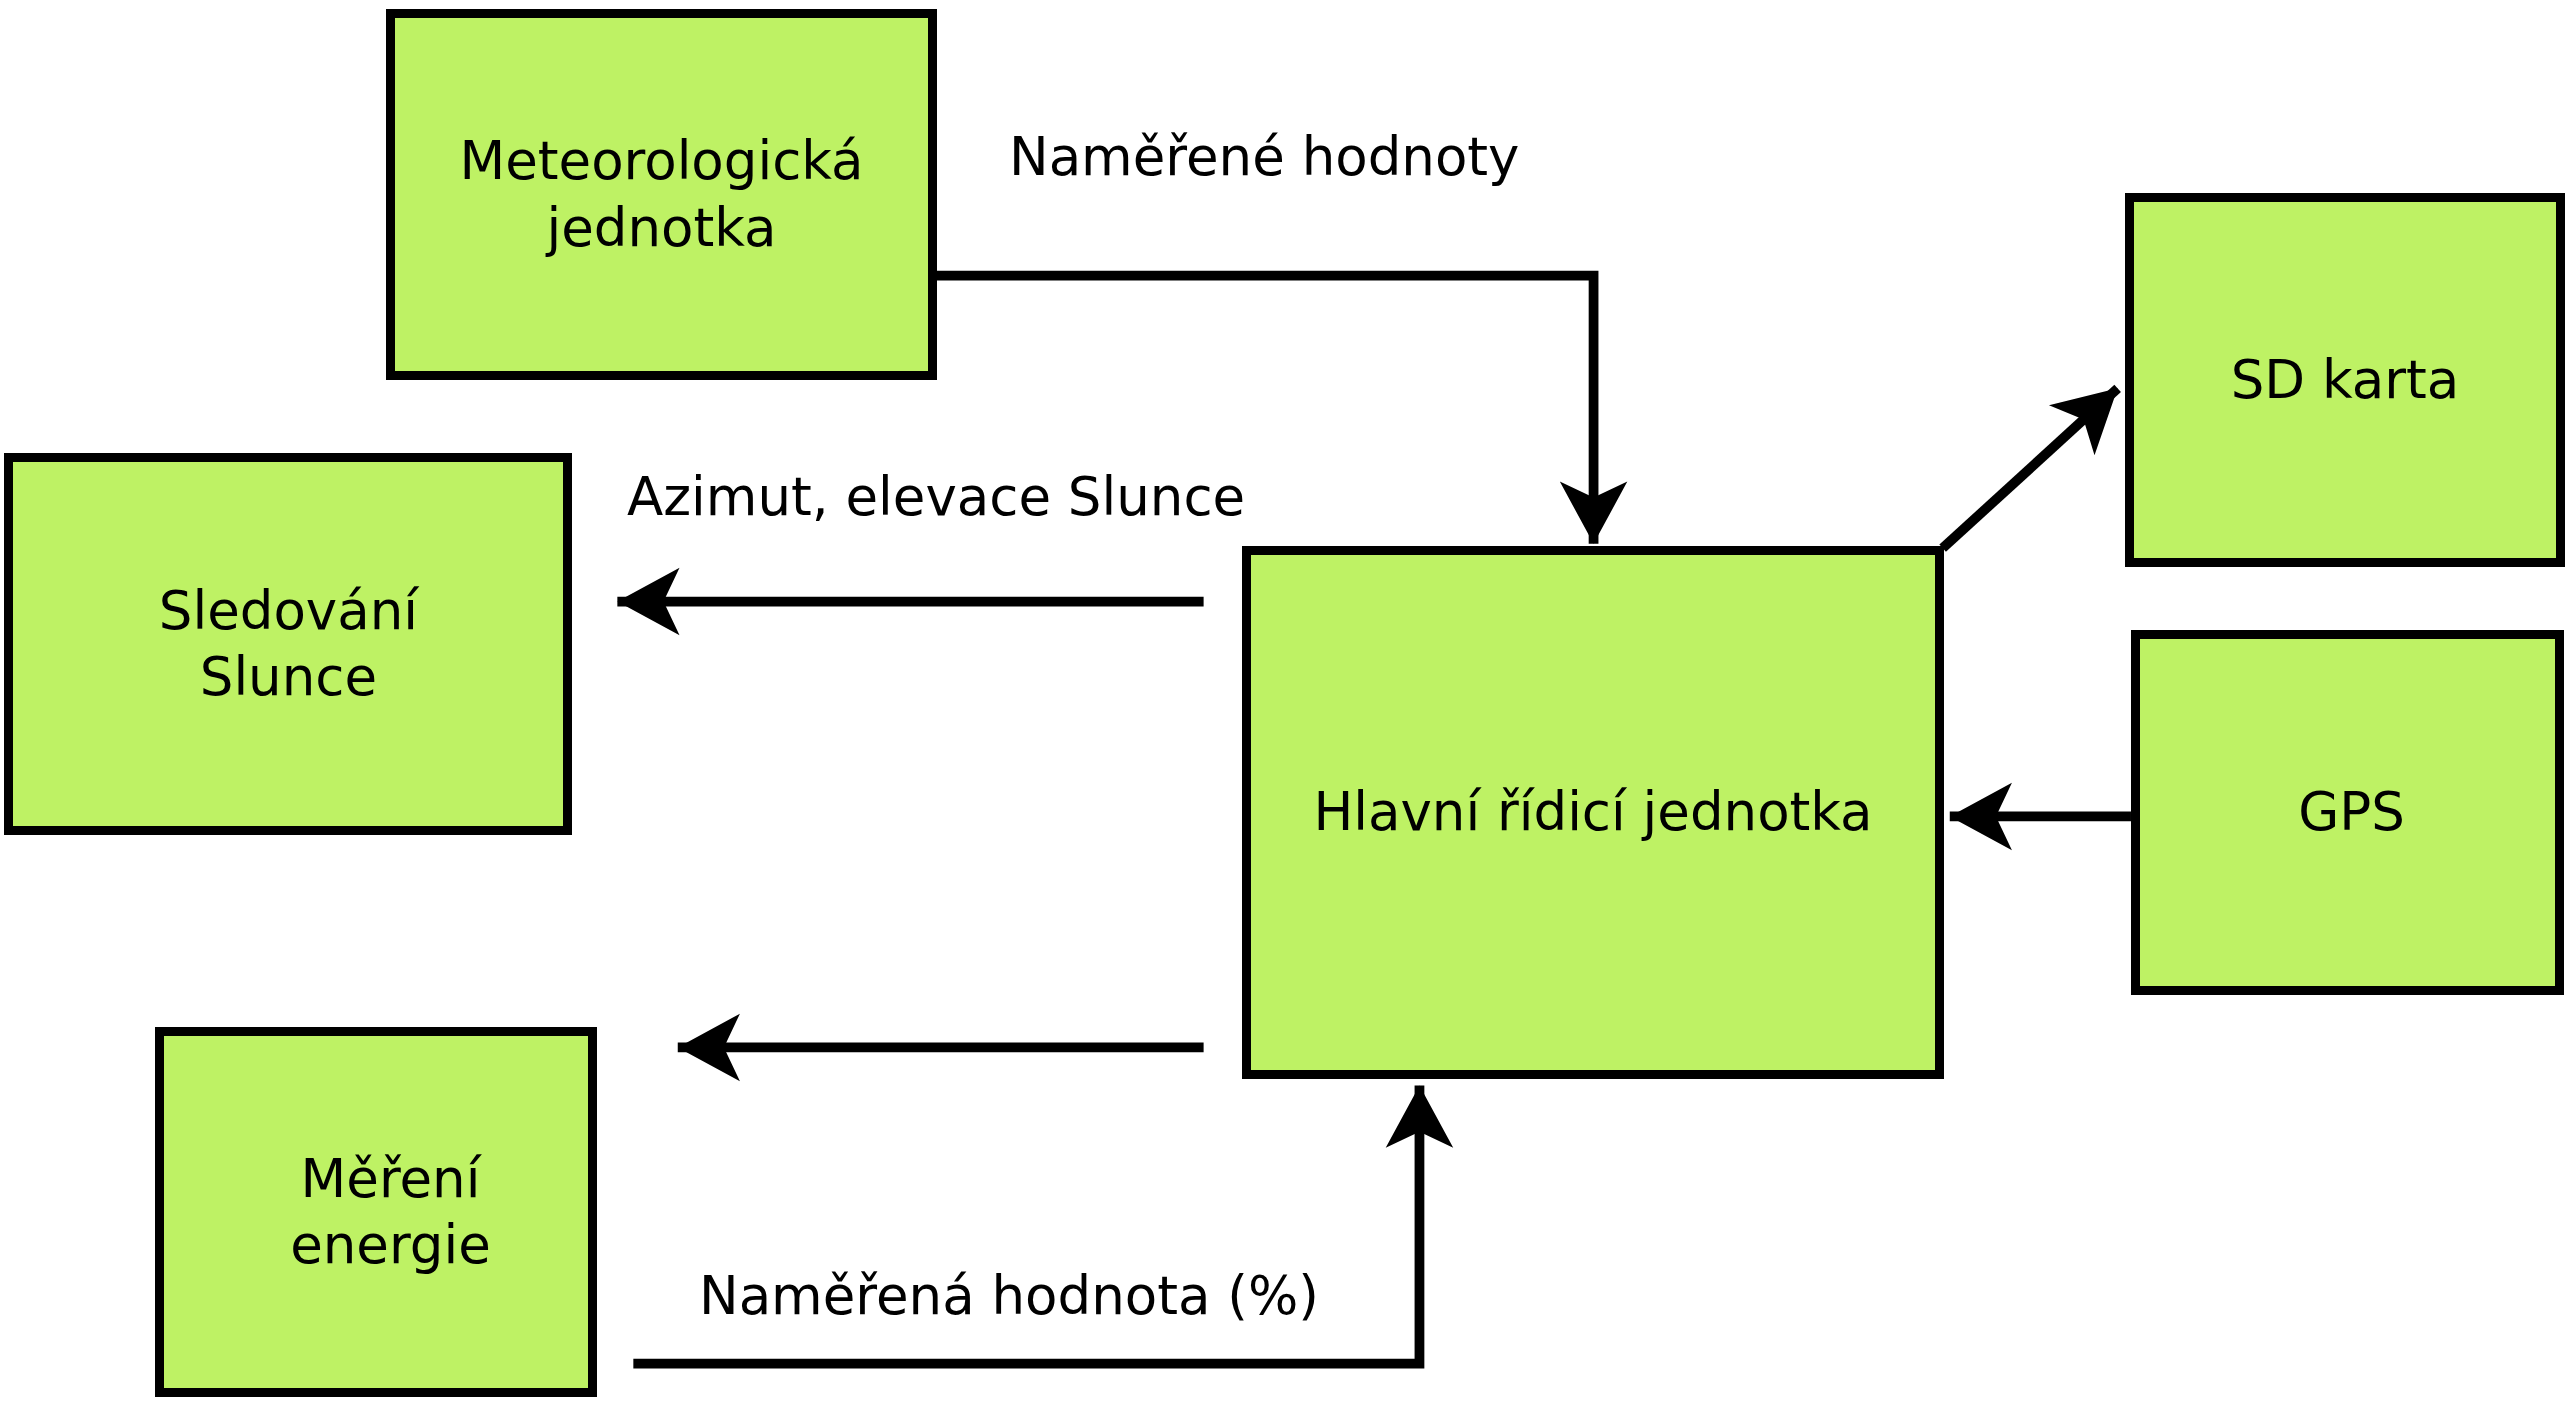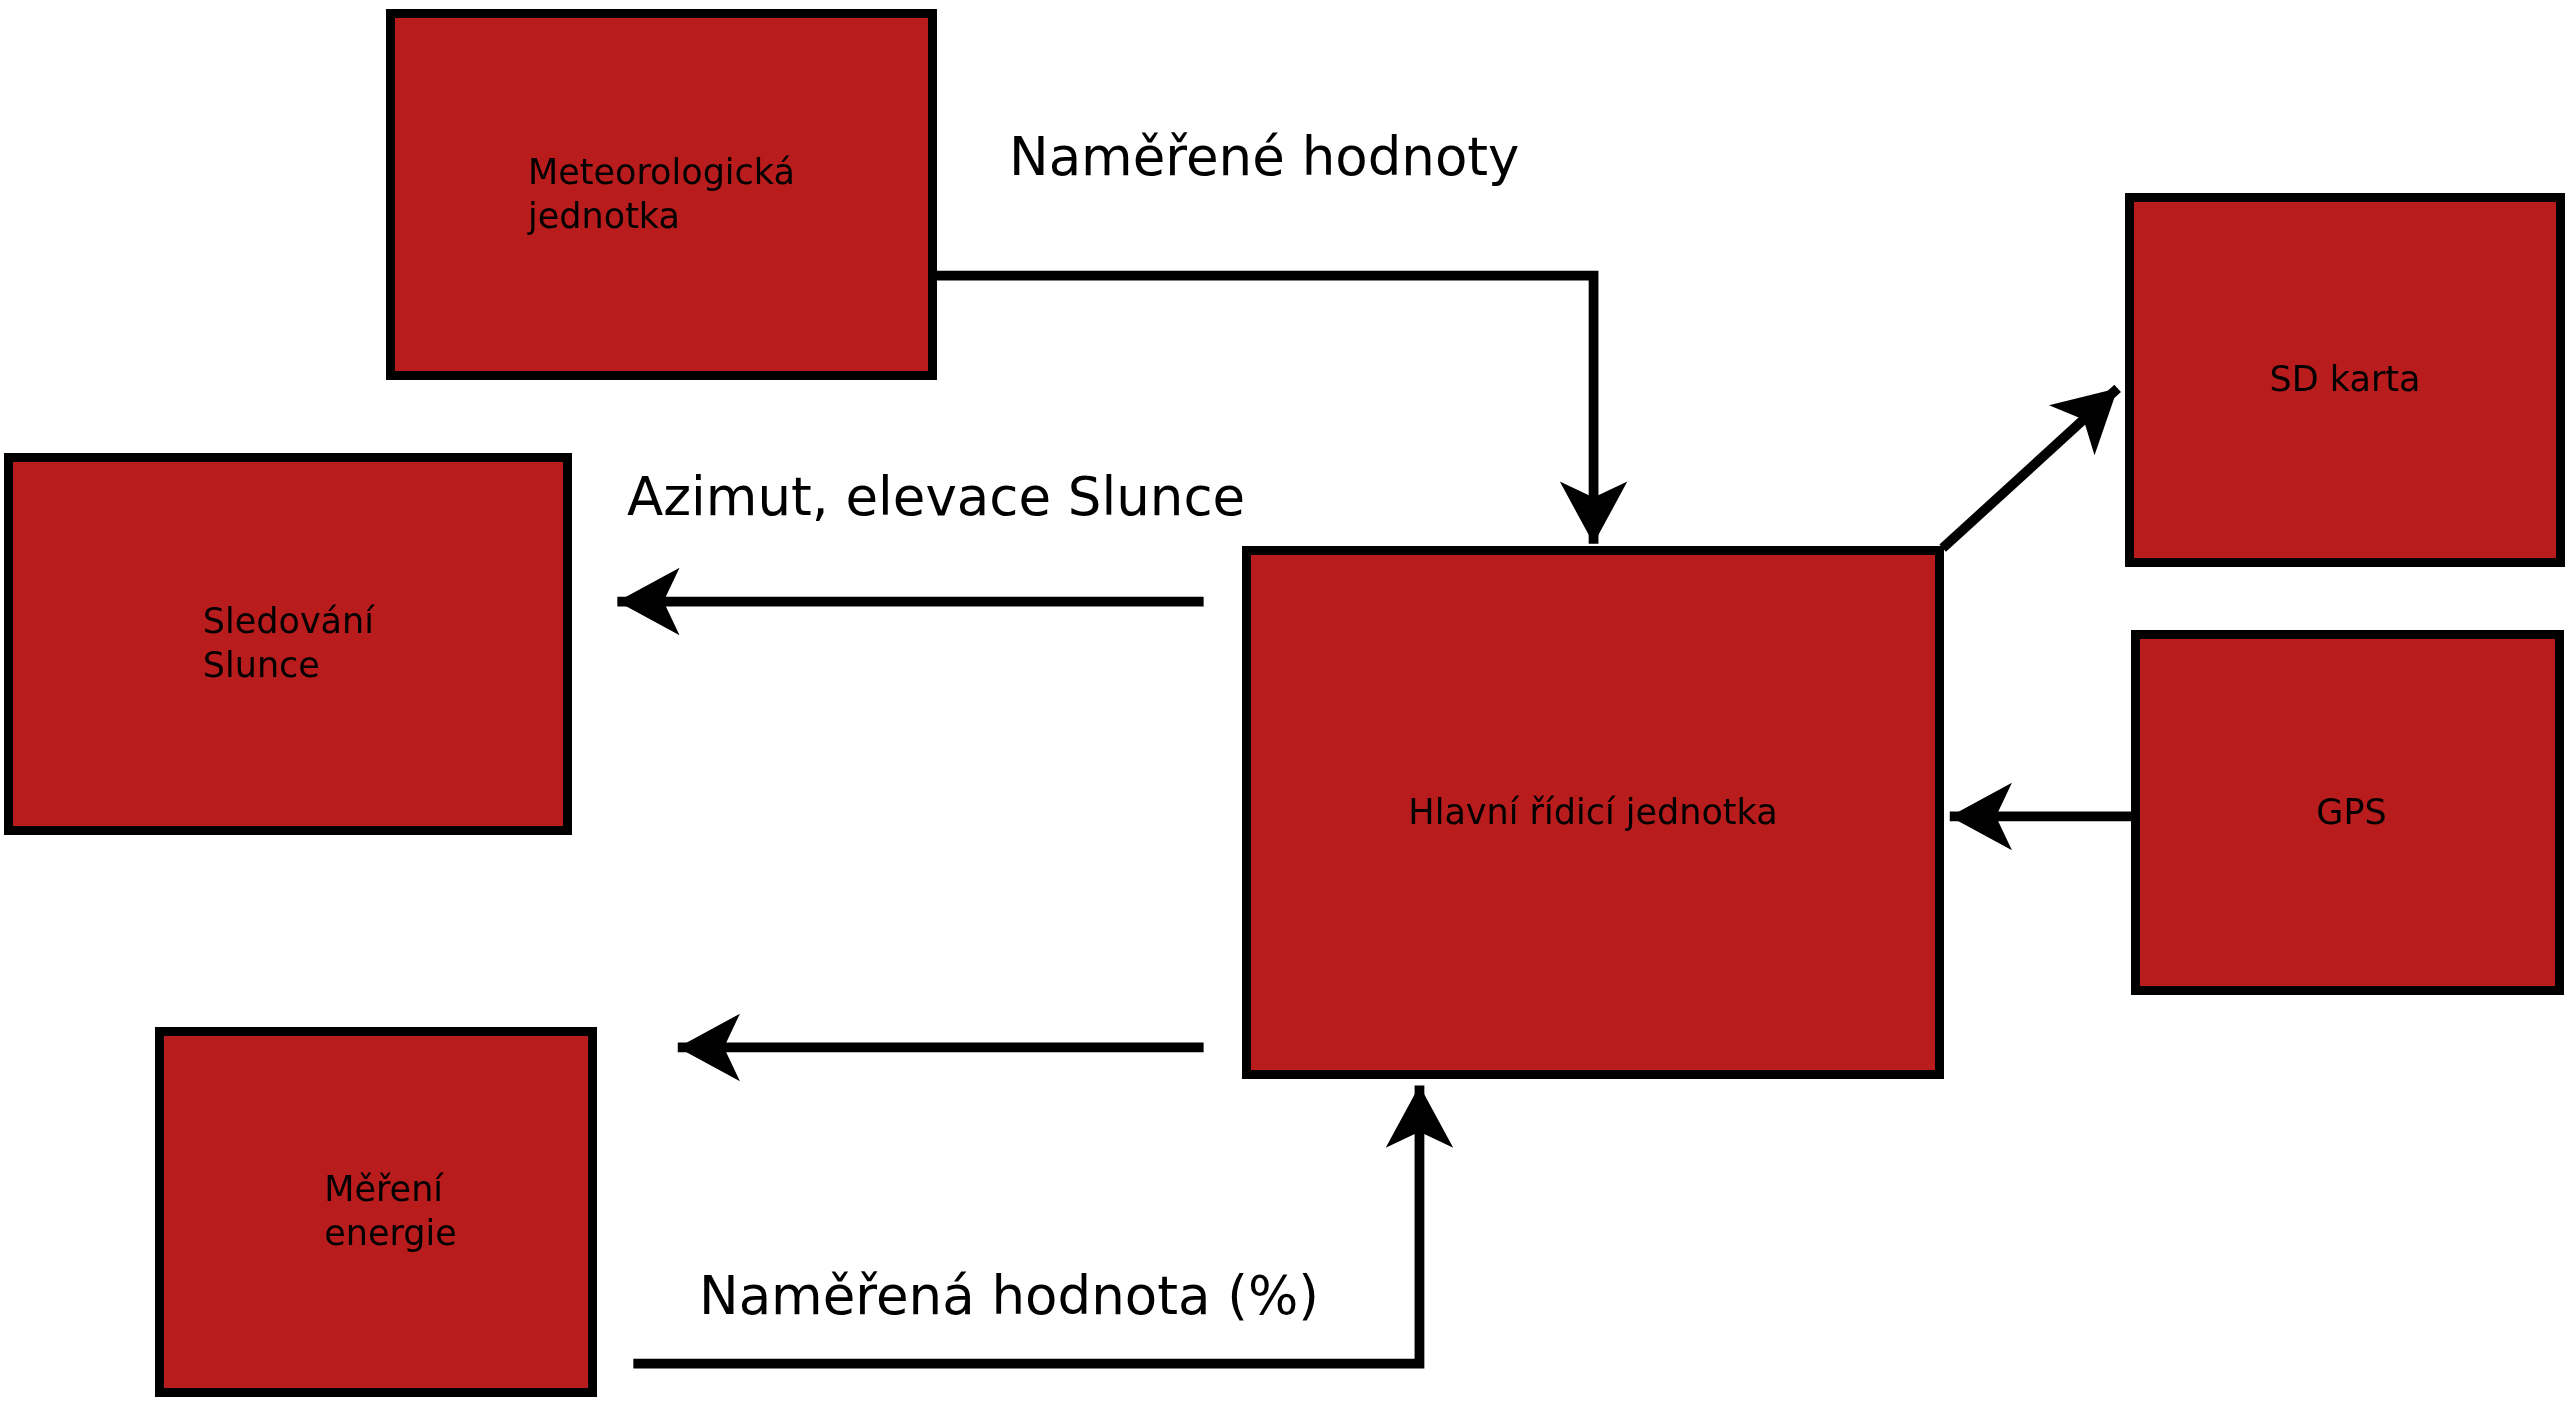--- a/index.html
+++ b/index.html
@@ -20,12 +20,12 @@
     position: absolute;
     box-sizing: border-box;
     border: 9.8px solid #000000;
-    background: #b91c1c;
+    background: #bef264;
     display: flex;
     align-items: center;
     justify-content: center;
-    text-align: left;
-    font-size: 35px;
+    text-align: center;
+    font-size: 53px;
     line-height: 1.25;
     white-space: pre-line;
   }

